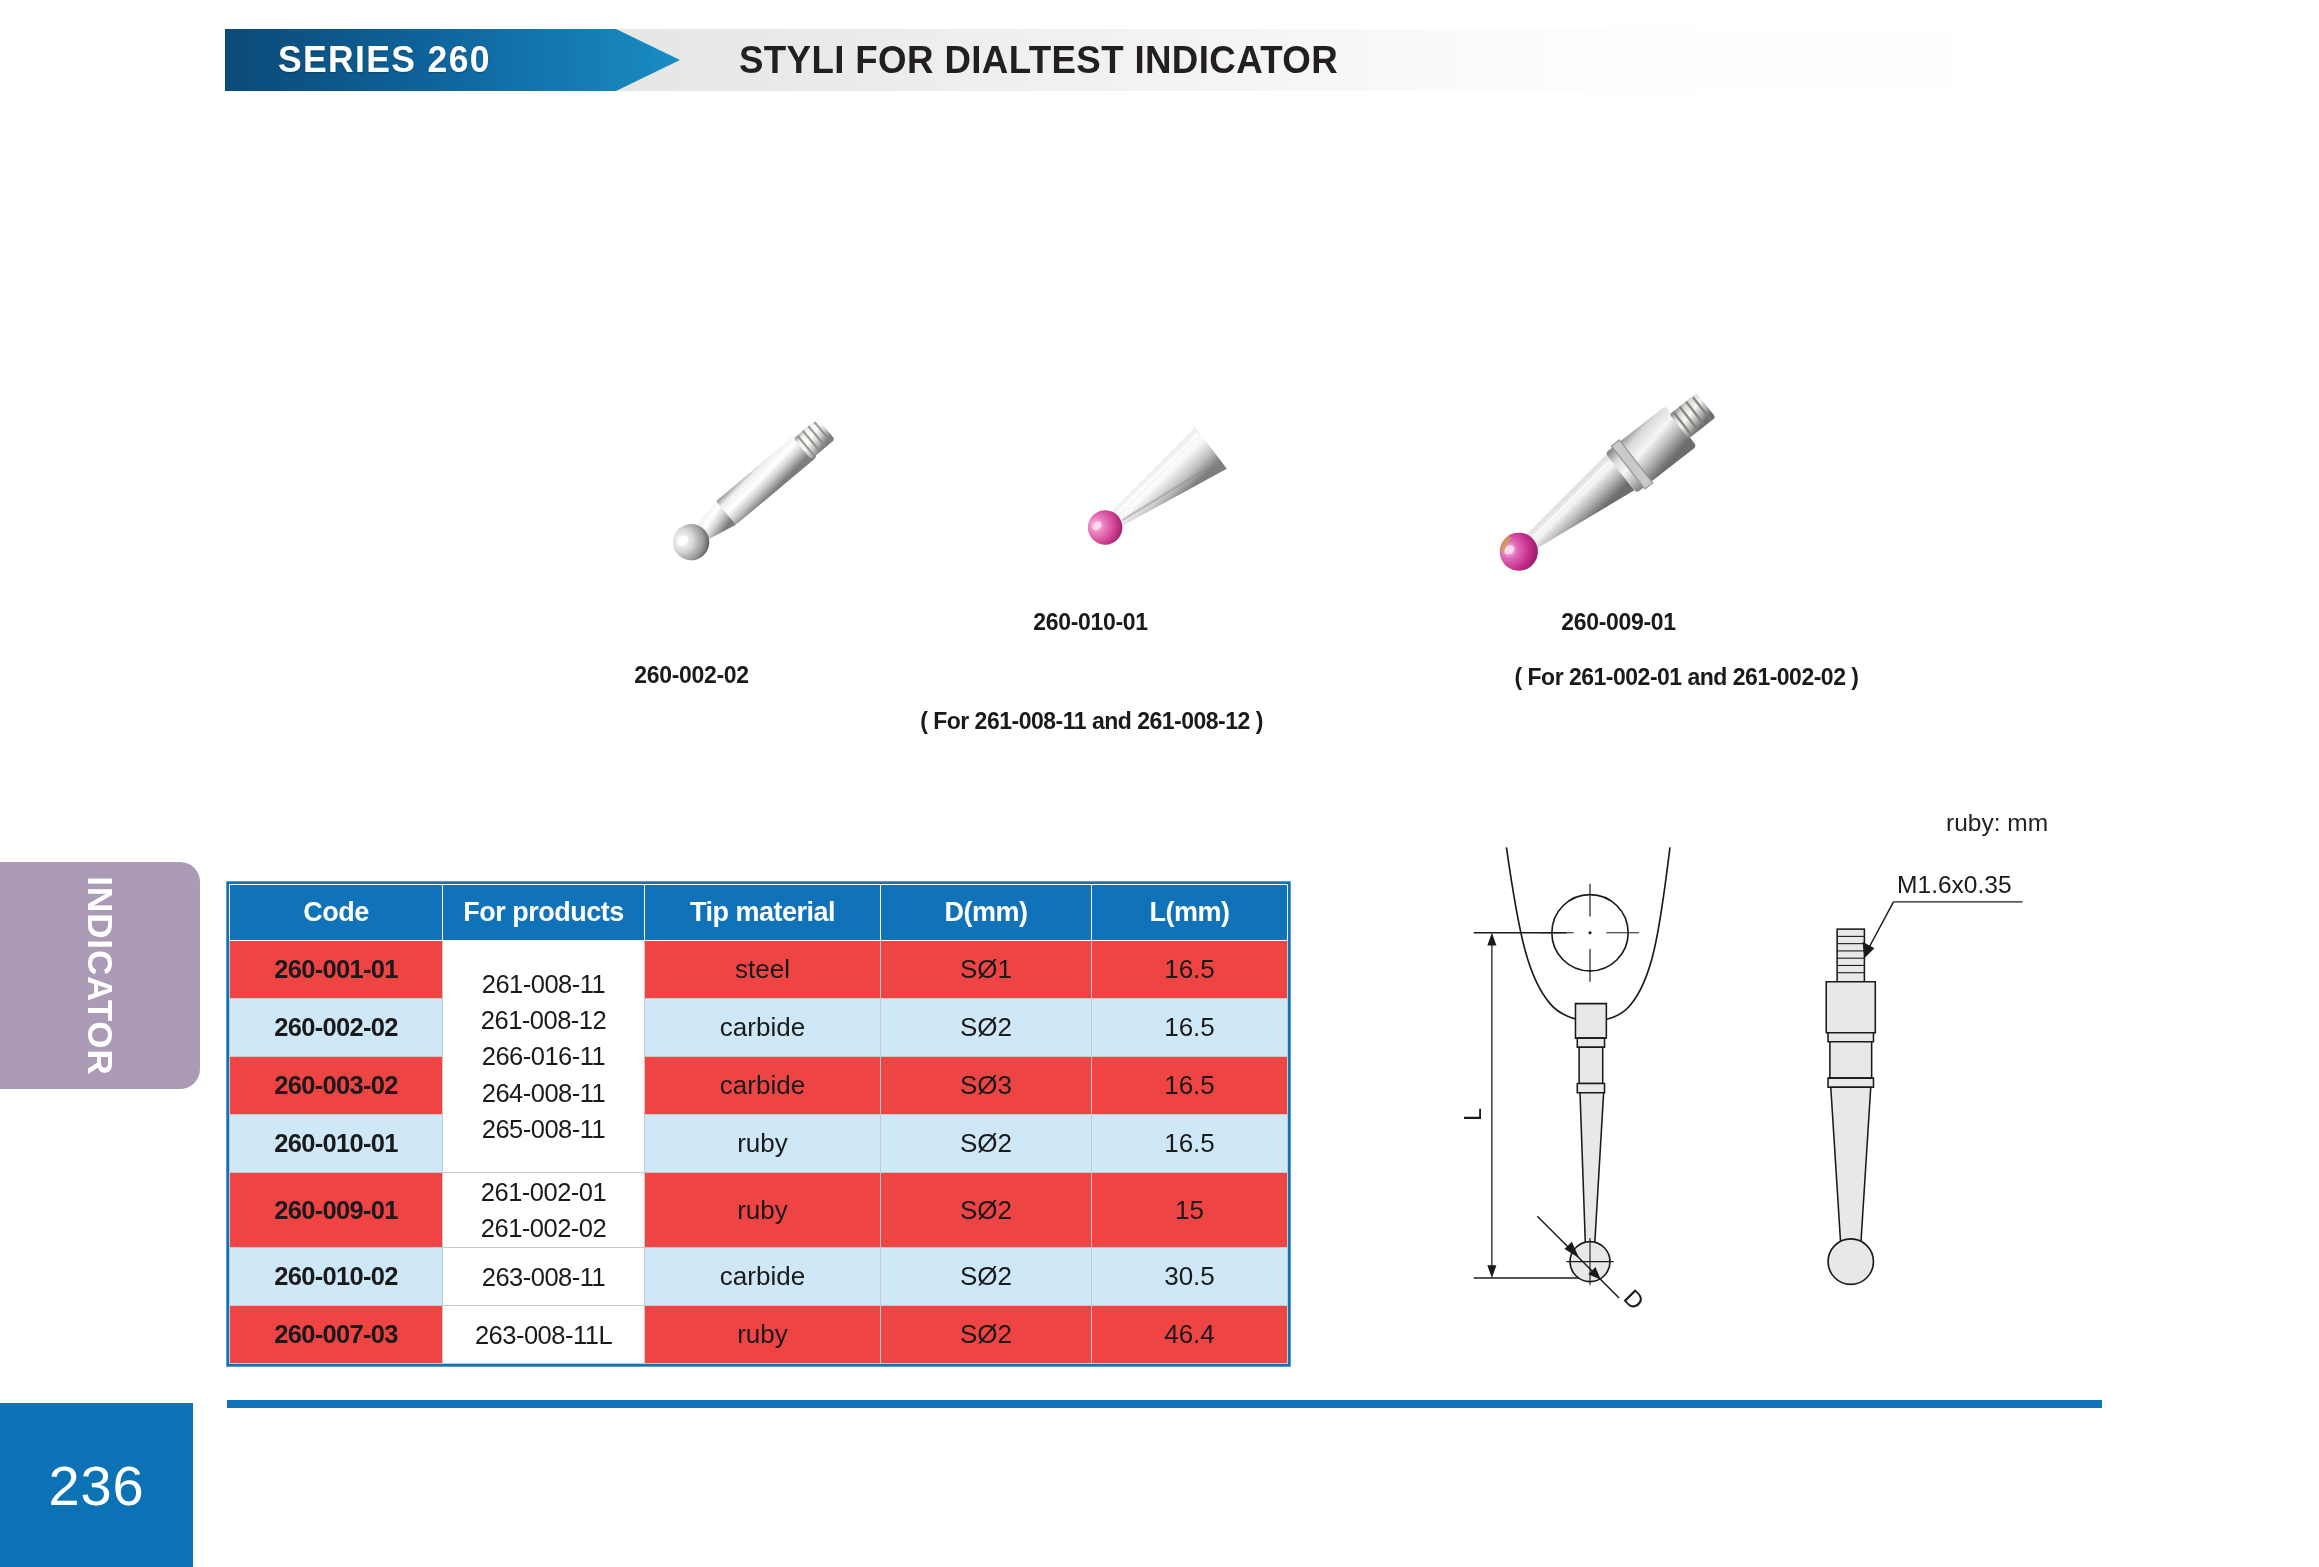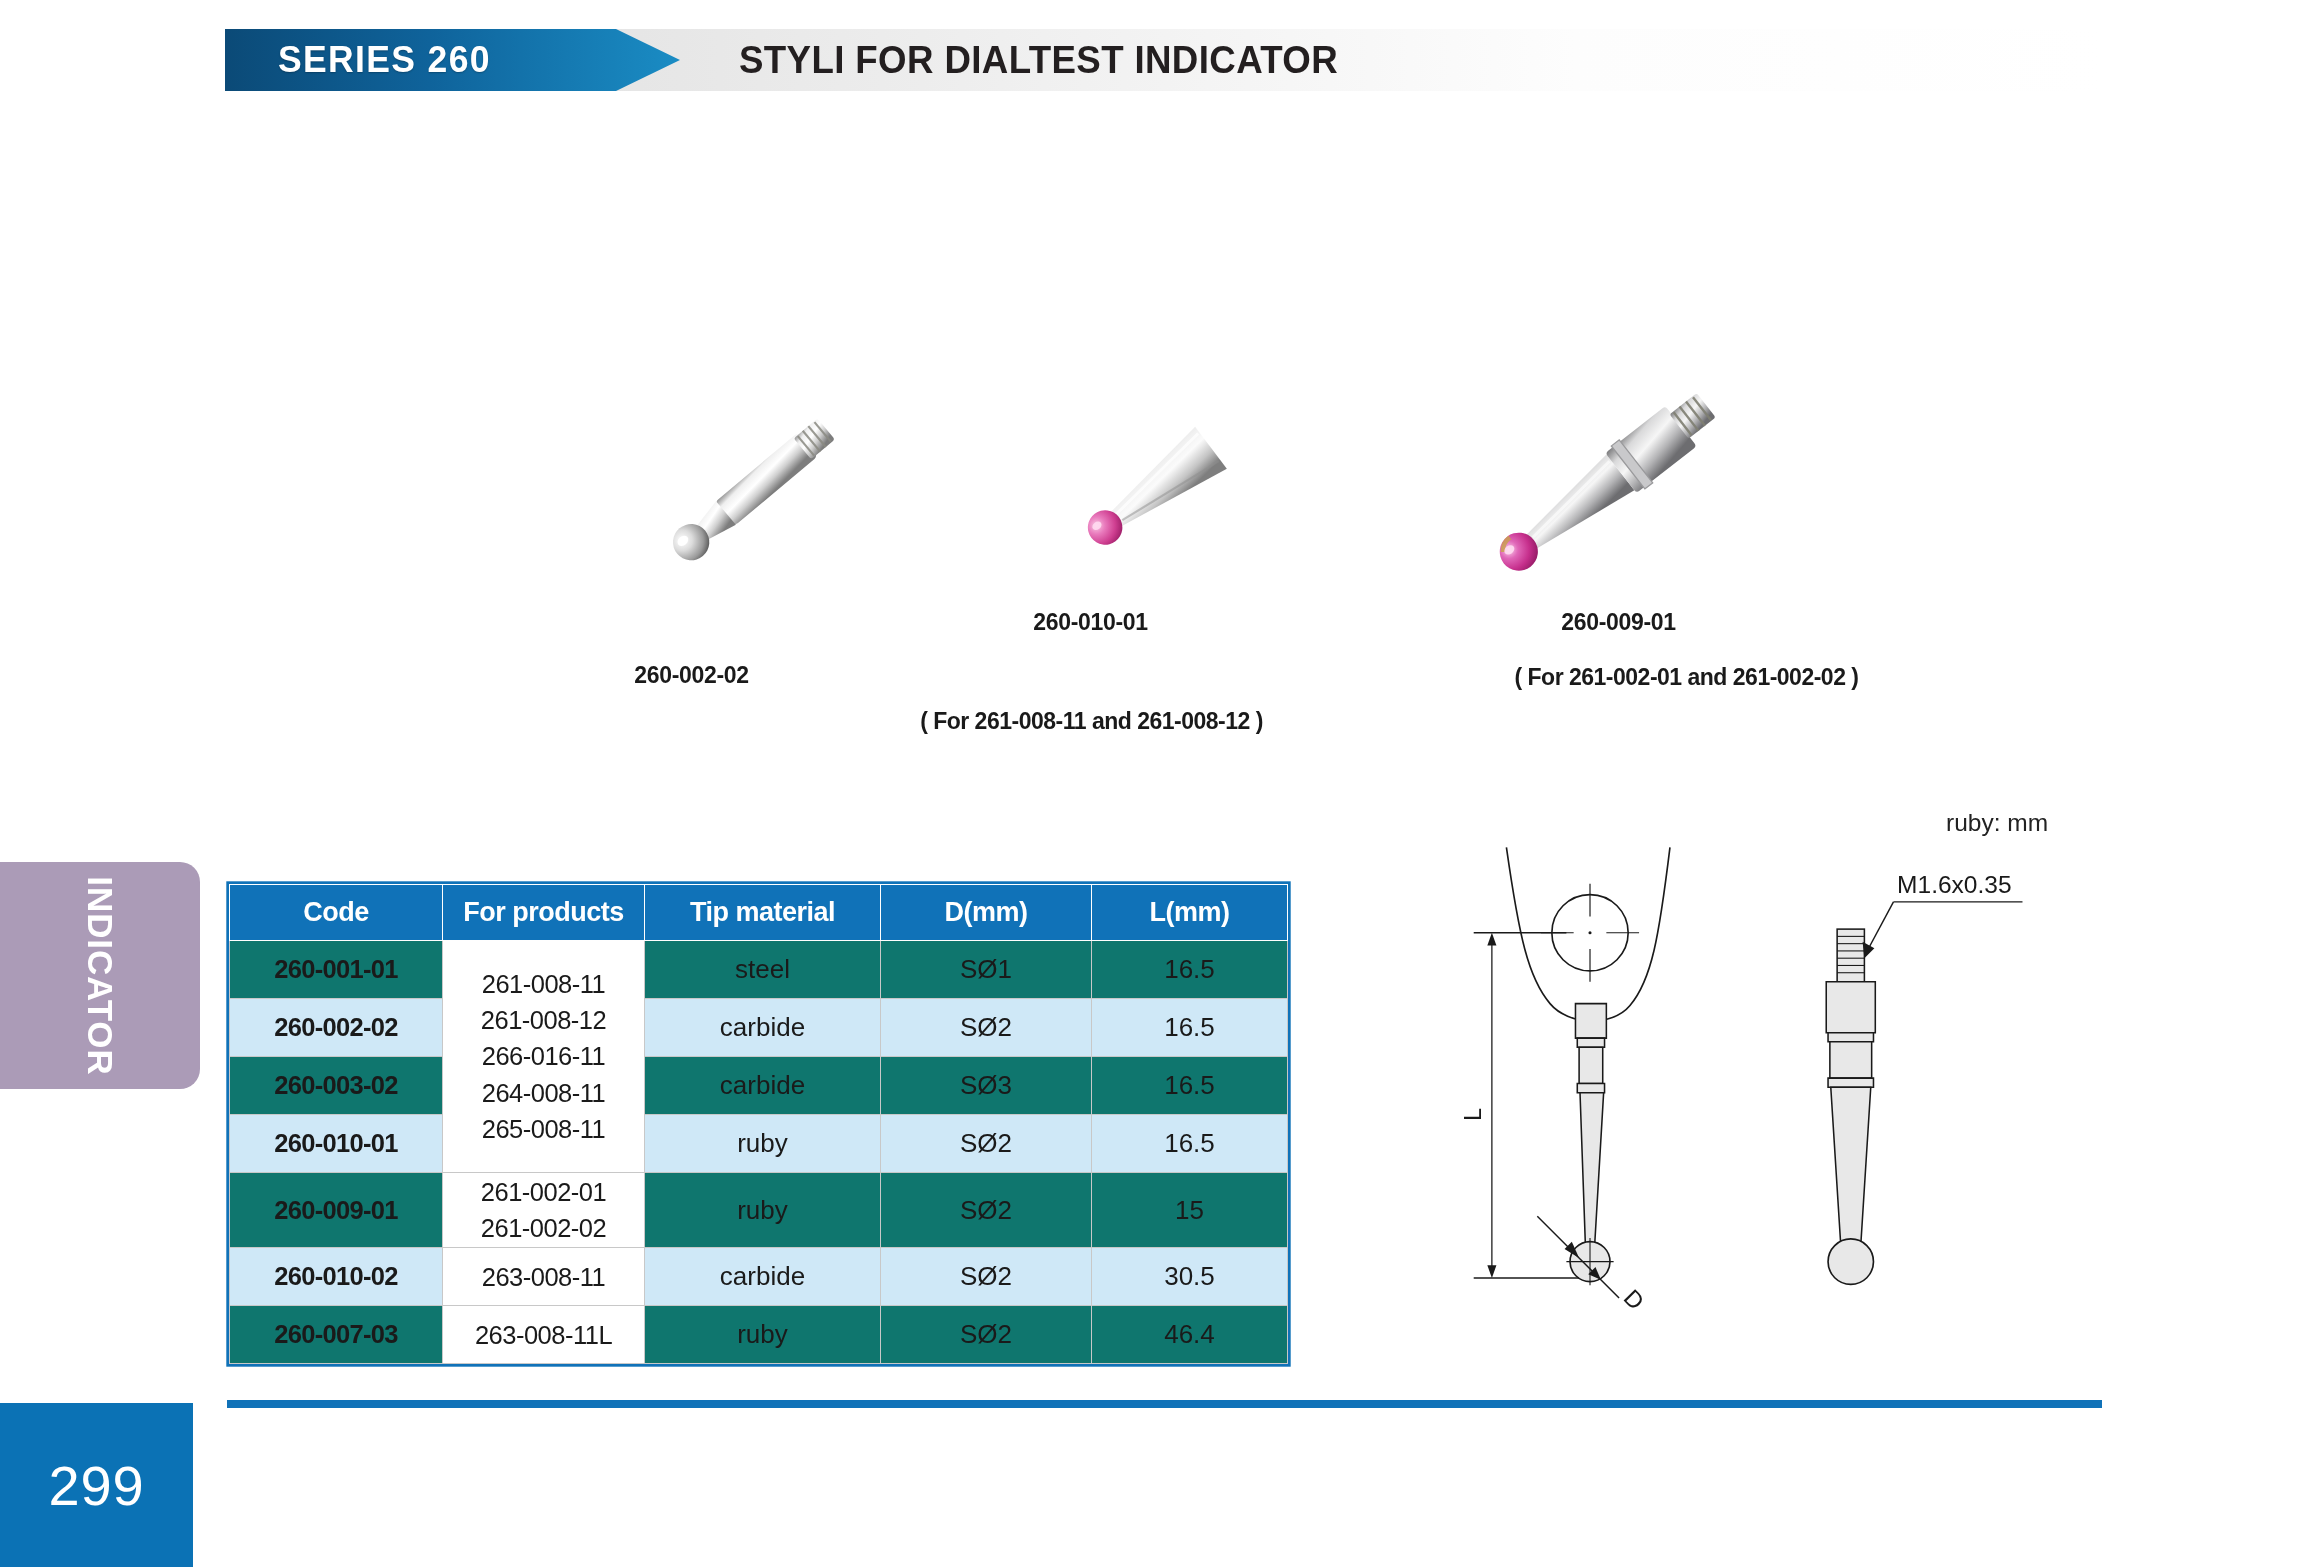--- a/index.html
+++ b/index.html
@@ -69,7 +69,7 @@
   }
   #spec-table td{
     border:0.9px solid #c8c8c8;text-align:center;color:#1a1a1a;
-    font-size:26px;height:55px;background:#0f766e;
+    font-size:26px;height:55px;background:#ef4444;
   }
   #spec-table td.code{font-weight:bold;font-size:25.5px;letter-spacing:-0.7px;}
   #spec-table tr.alt td{background:#cfe8f7;}

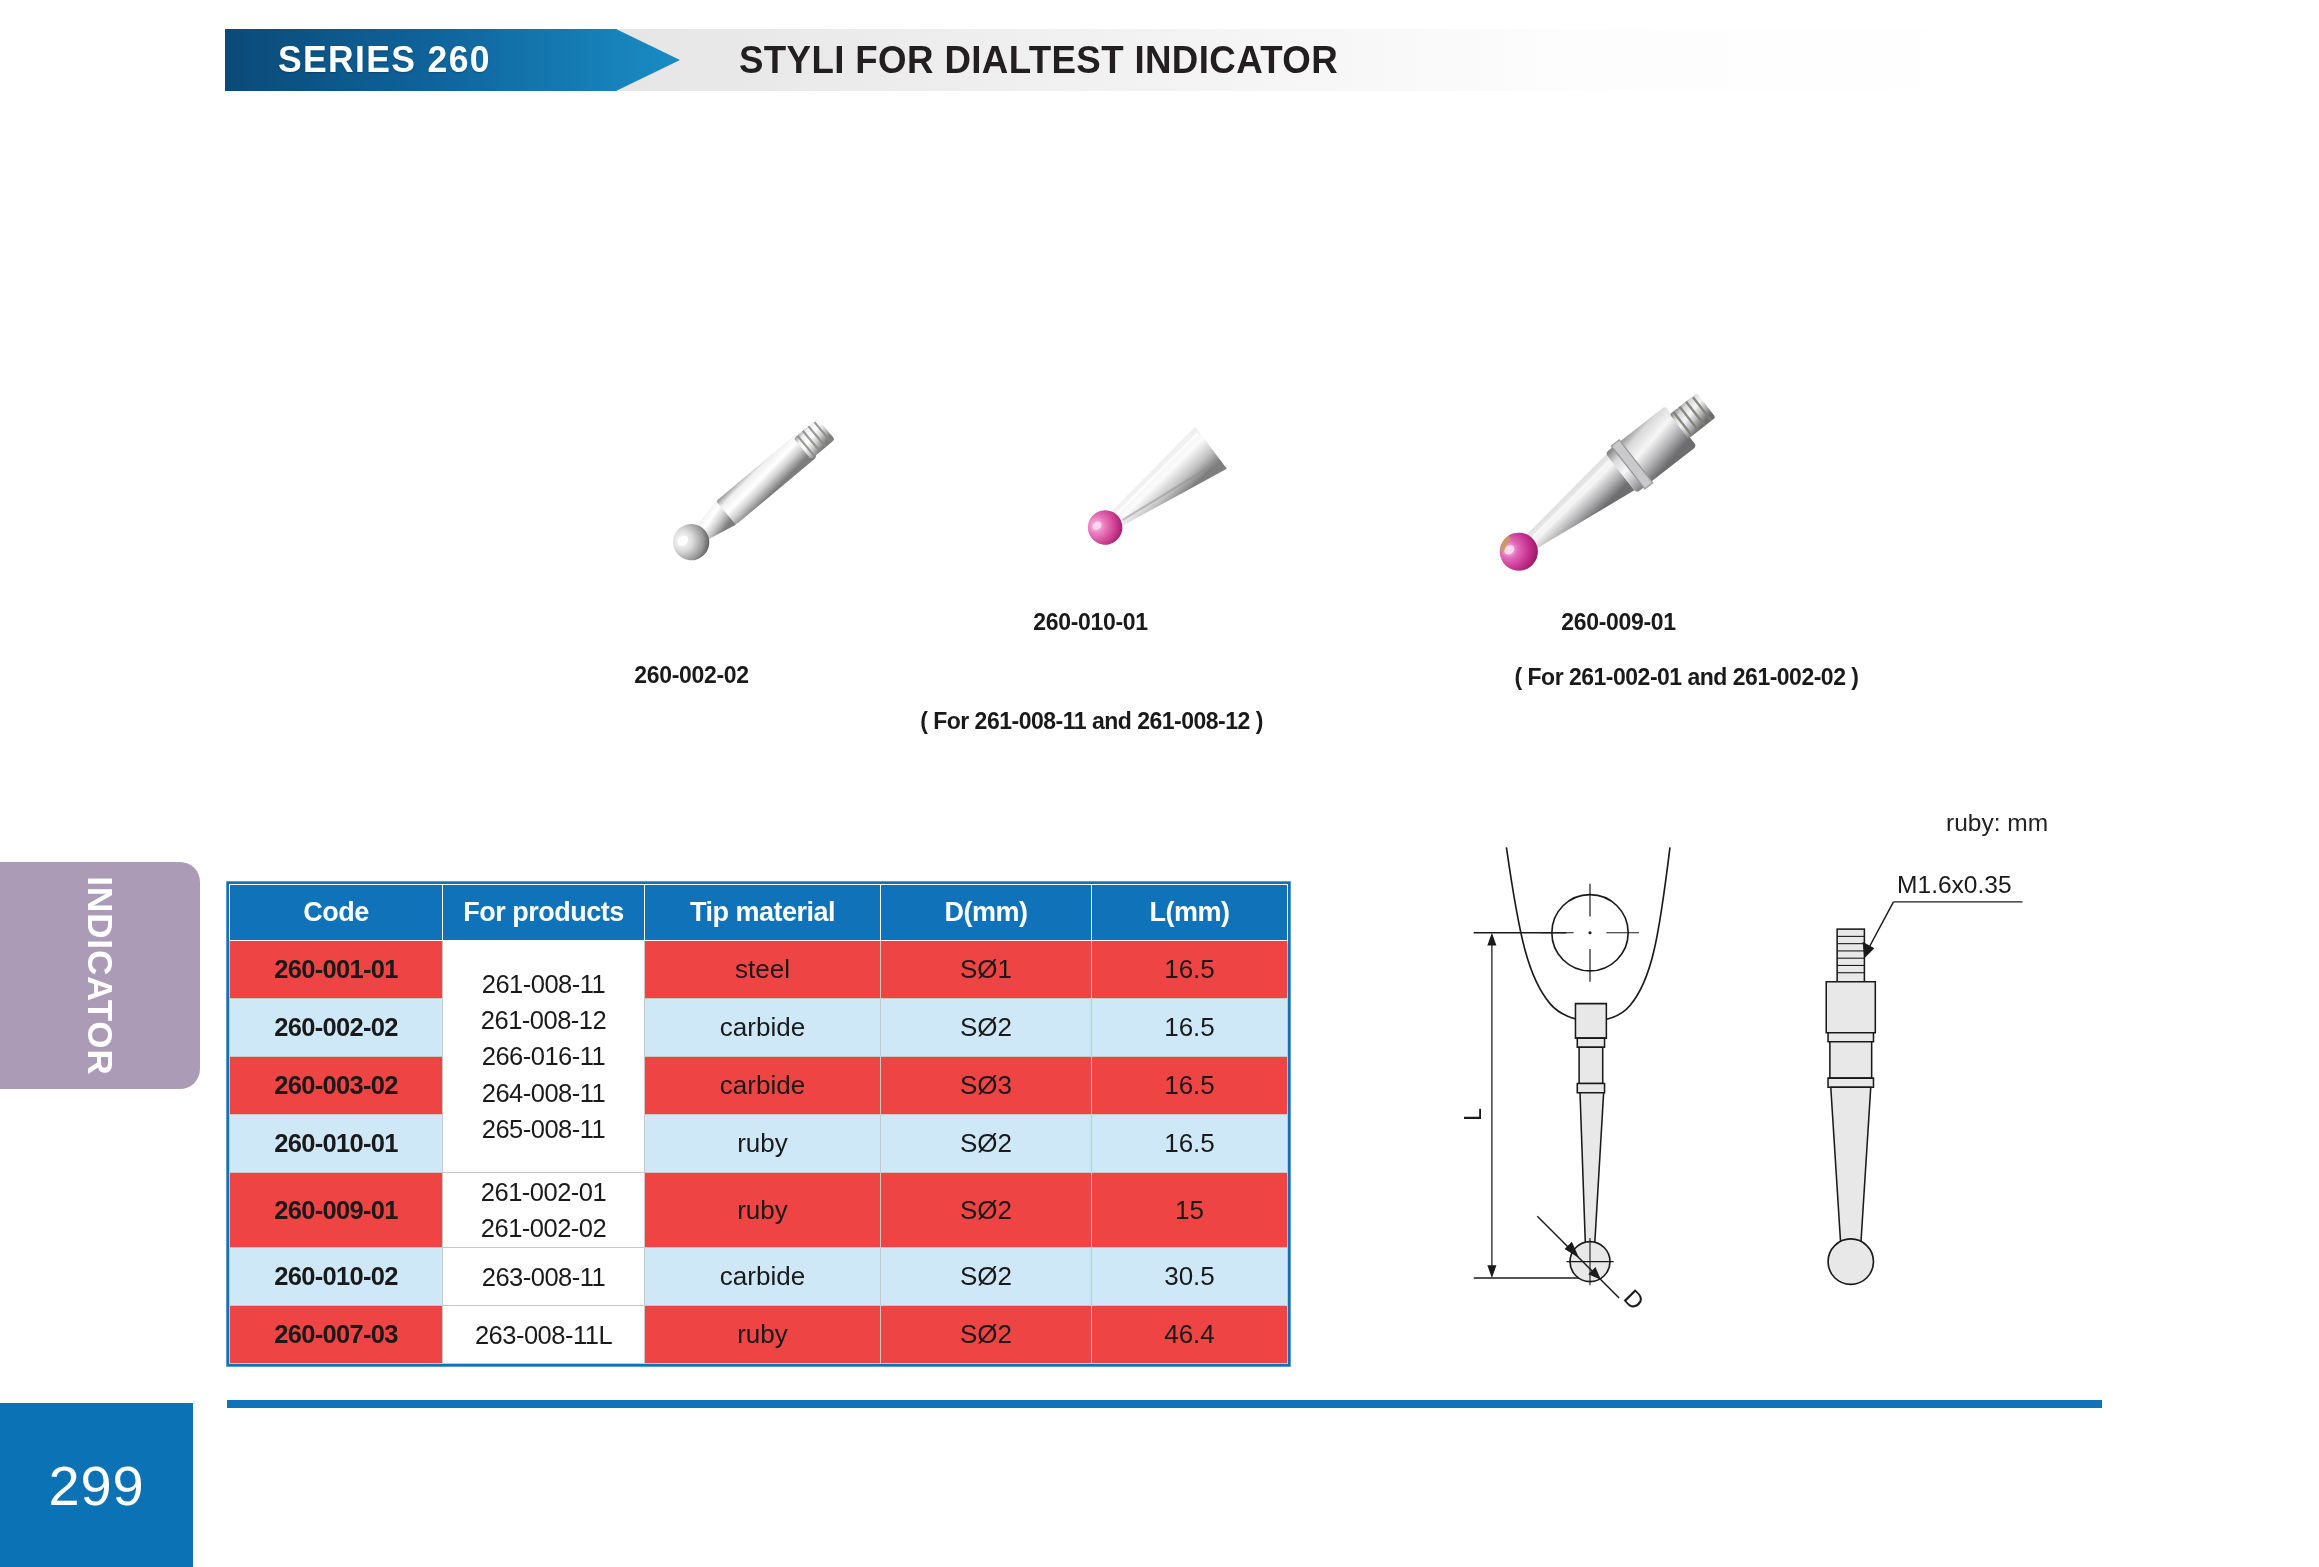--- a/index.html
+++ b/index.html
@@ -376,7 +376,7 @@
 
 <div id="footer-rule"></div>
 <div id="page-number-box">
-  <div id="page-number">299</div>
+  <div id="page-number">236</div>
 </div>
 
 

